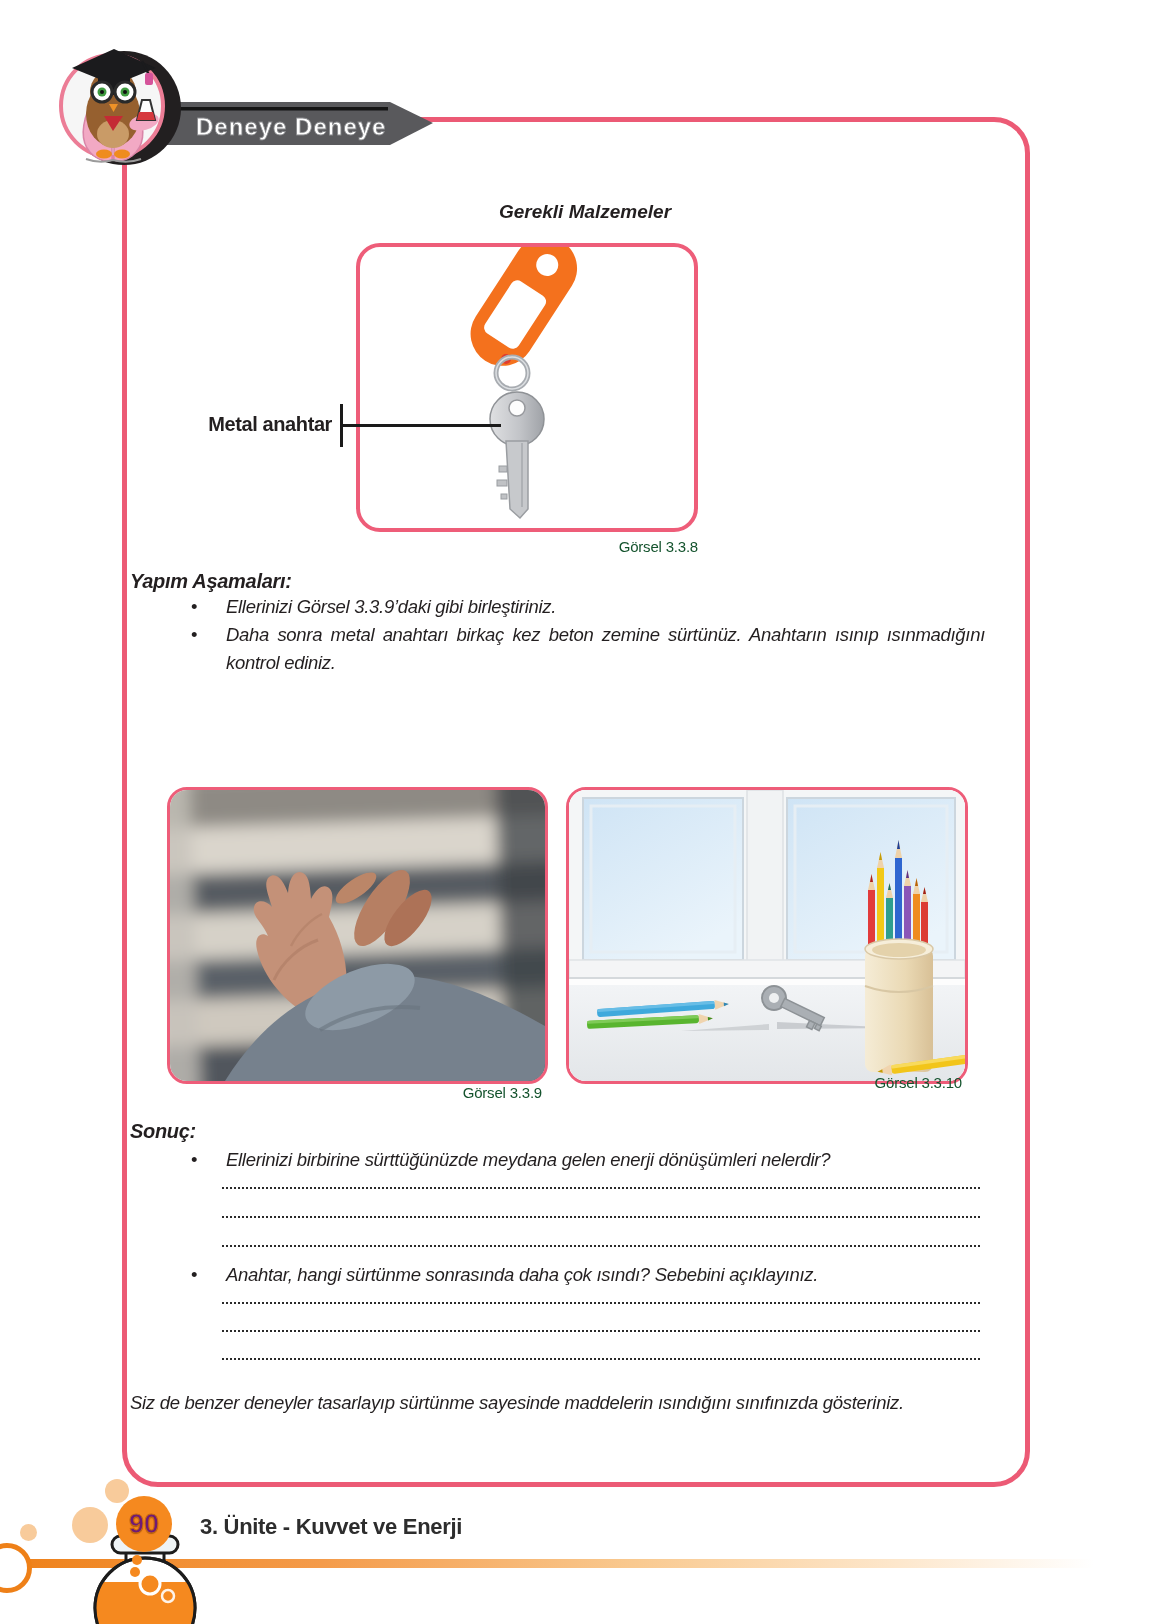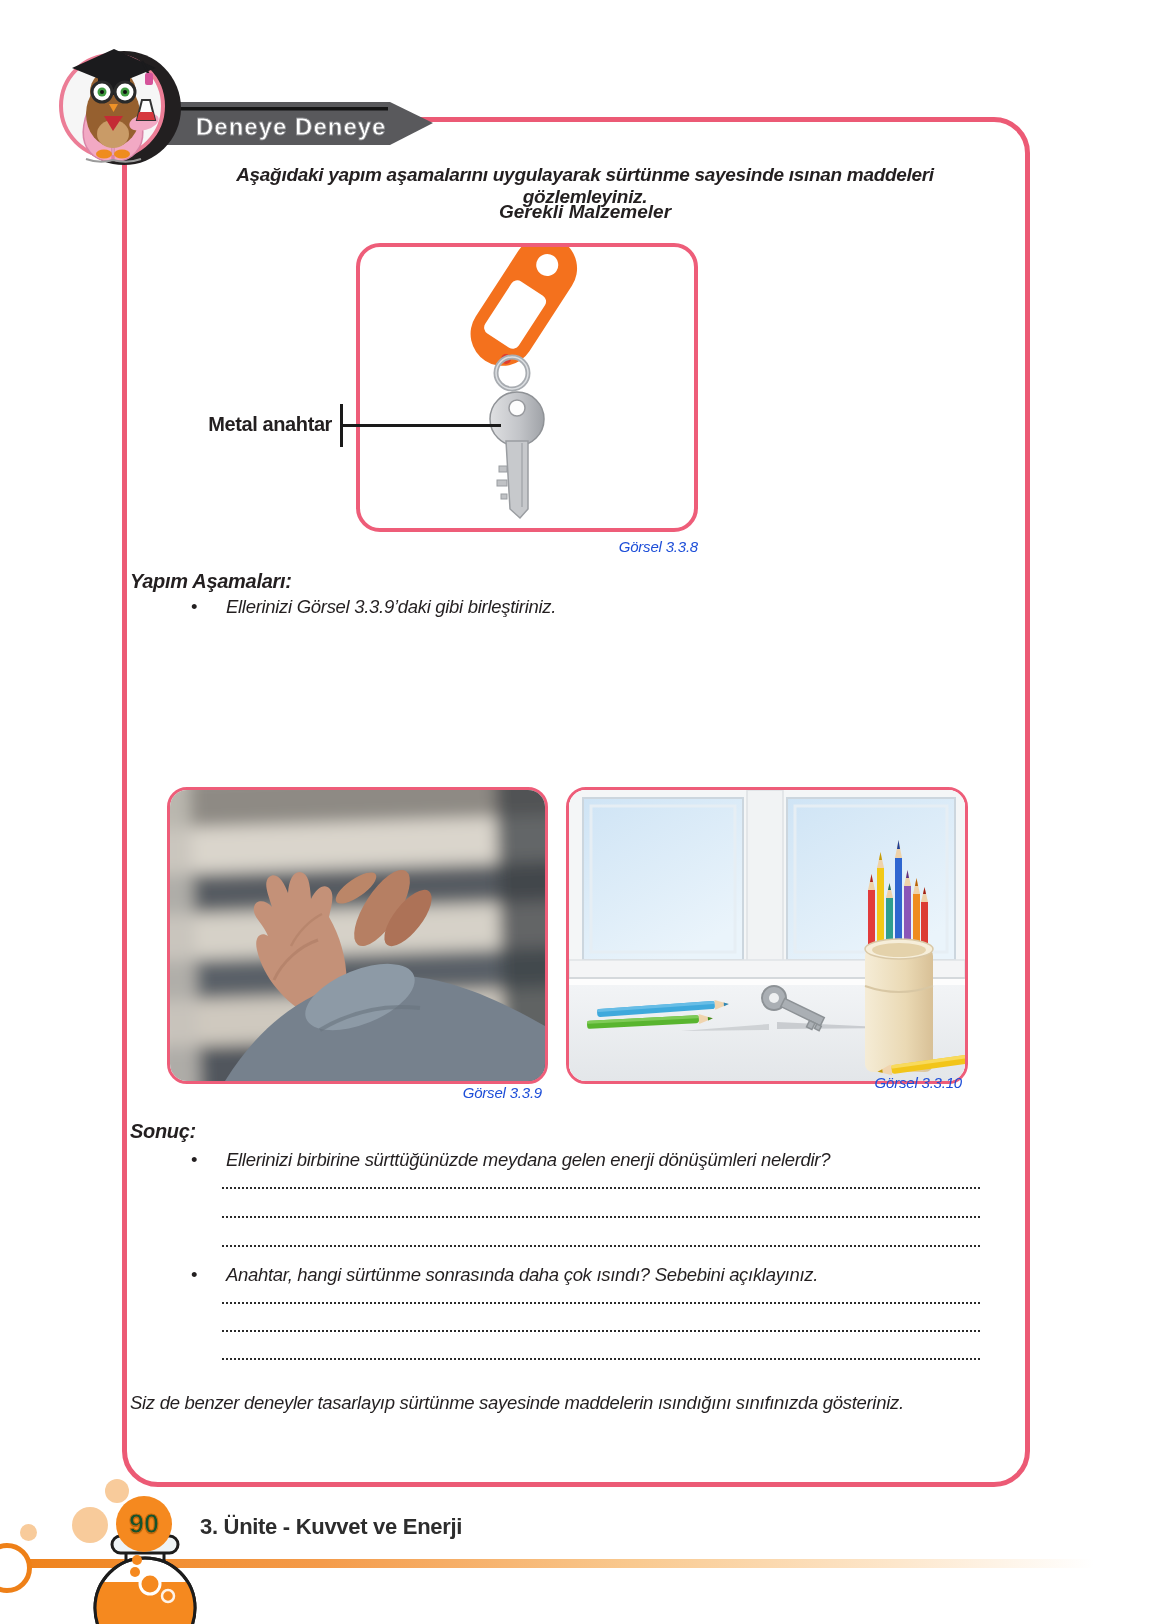--- a/index.html
+++ b/index.html
@@ -110,7 +110,6 @@
     </svg>
   </div>
 
-  <div class="abs intro">Aşağıdaki yapım aşamalarını uygulayarak sürtünme sayesinde ısınan maddeleri gözlemleyiniz.</div>
   <div class="abs materials-title">Gerekli Malzemeler</div>
 
   <div class="abs fig-key">

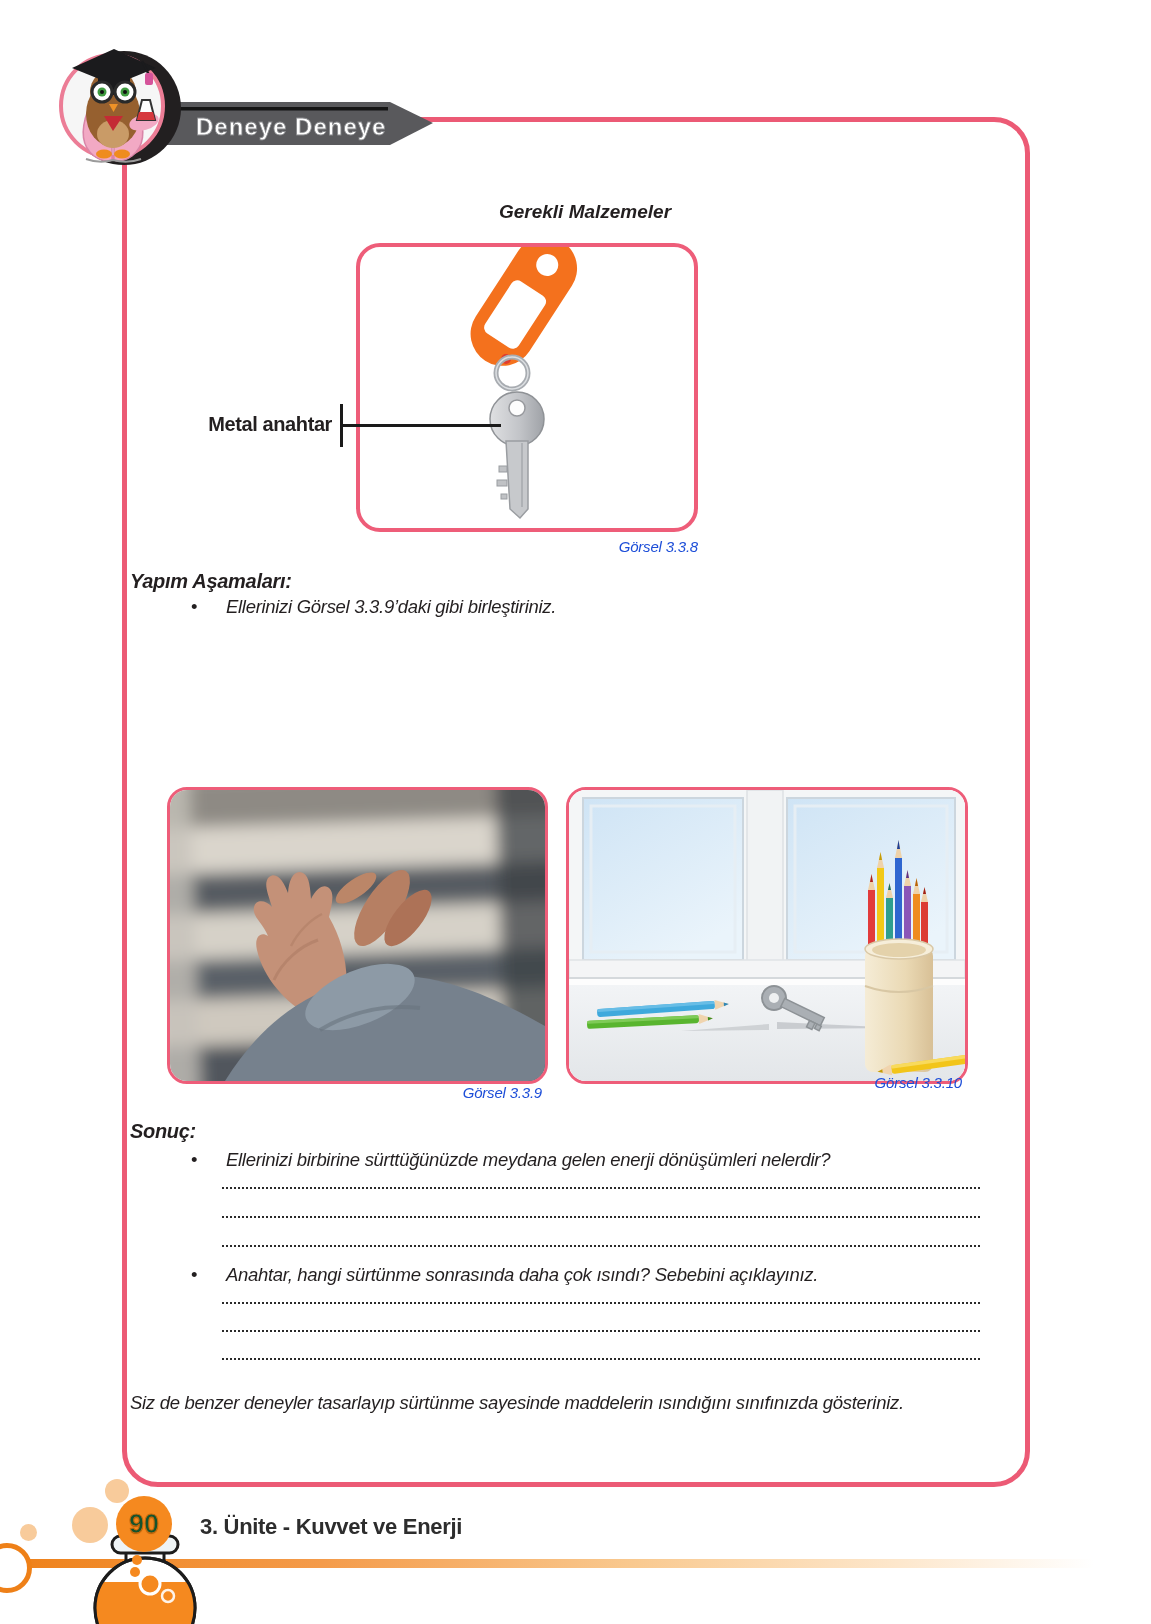--- a/index.html
+++ b/index.html
@@ -22,7 +22,7 @@
   .pointer-tick{left:340px;top:404px;width:3px;height:43px;background:#1a1a1a;z-index:4;}
   .pointer-line{left:343px;top:424px;width:158px;height:3px;background:#1a1a1a;z-index:4;}
 
-  .caption{font-size:15px;font-style:italic;color:#1d4ed8;letter-spacing:-0.2px;}
+  .caption{font-size:15px;color:#14532d;letter-spacing:-0.2px;}
   .cap-1{left:356px;top:538px;width:342px;text-align:right;}
   .cap-2{left:167px;top:1084px;width:375px;text-align:right;}
   .cap-3{left:566px;top:1074px;width:396px;text-align:right;}

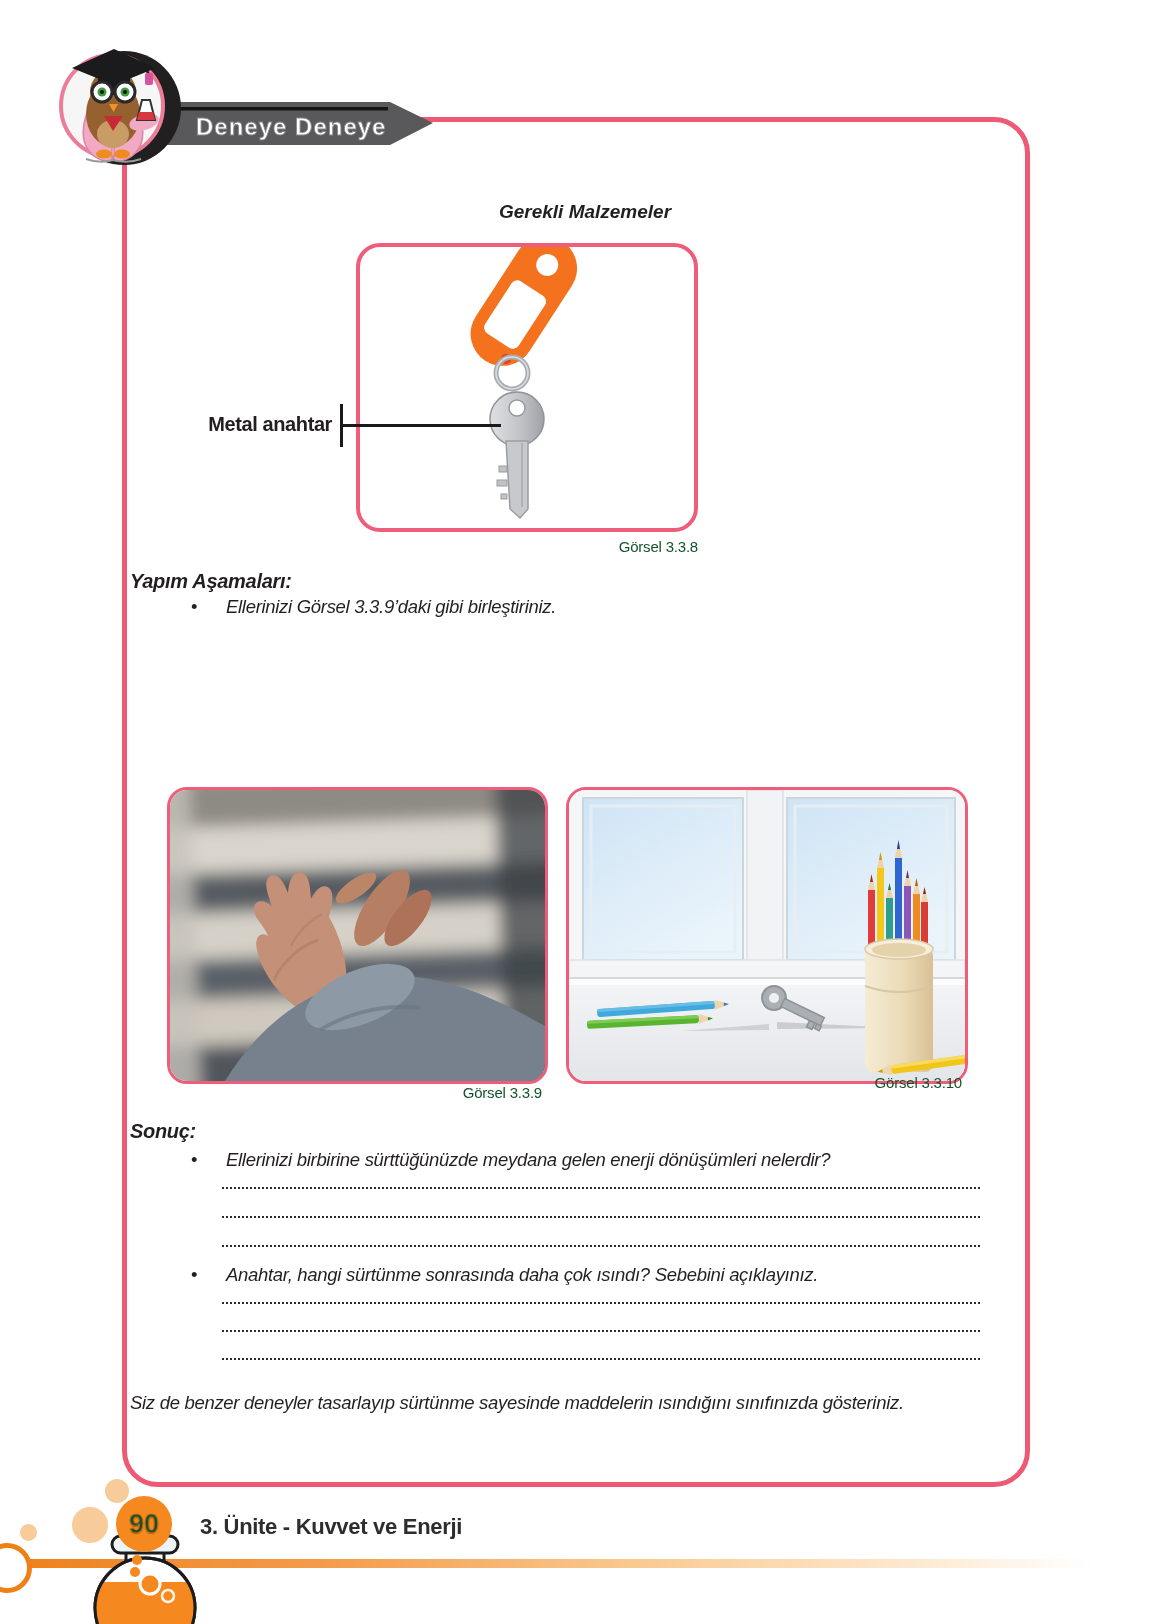--- a/index.html
+++ b/index.html
@@ -148,6 +148,10 @@
     <div class="li">
         <span class="bullet"></span>
         <span class="btxt">Ellerinizi Görsel 3.3.9’daki gibi birleştiriniz.</span>
+      </div>
+    <div class="li">
+        <span class="bullet"></span>
+        <span class="btxt just">Daha sonra metal anahtarı birkaç kez beton zemine sürtünüz. Anahtarın ısınıp ısınmadığını kontrol ediniz.</span>
       </div>
   </div>
 

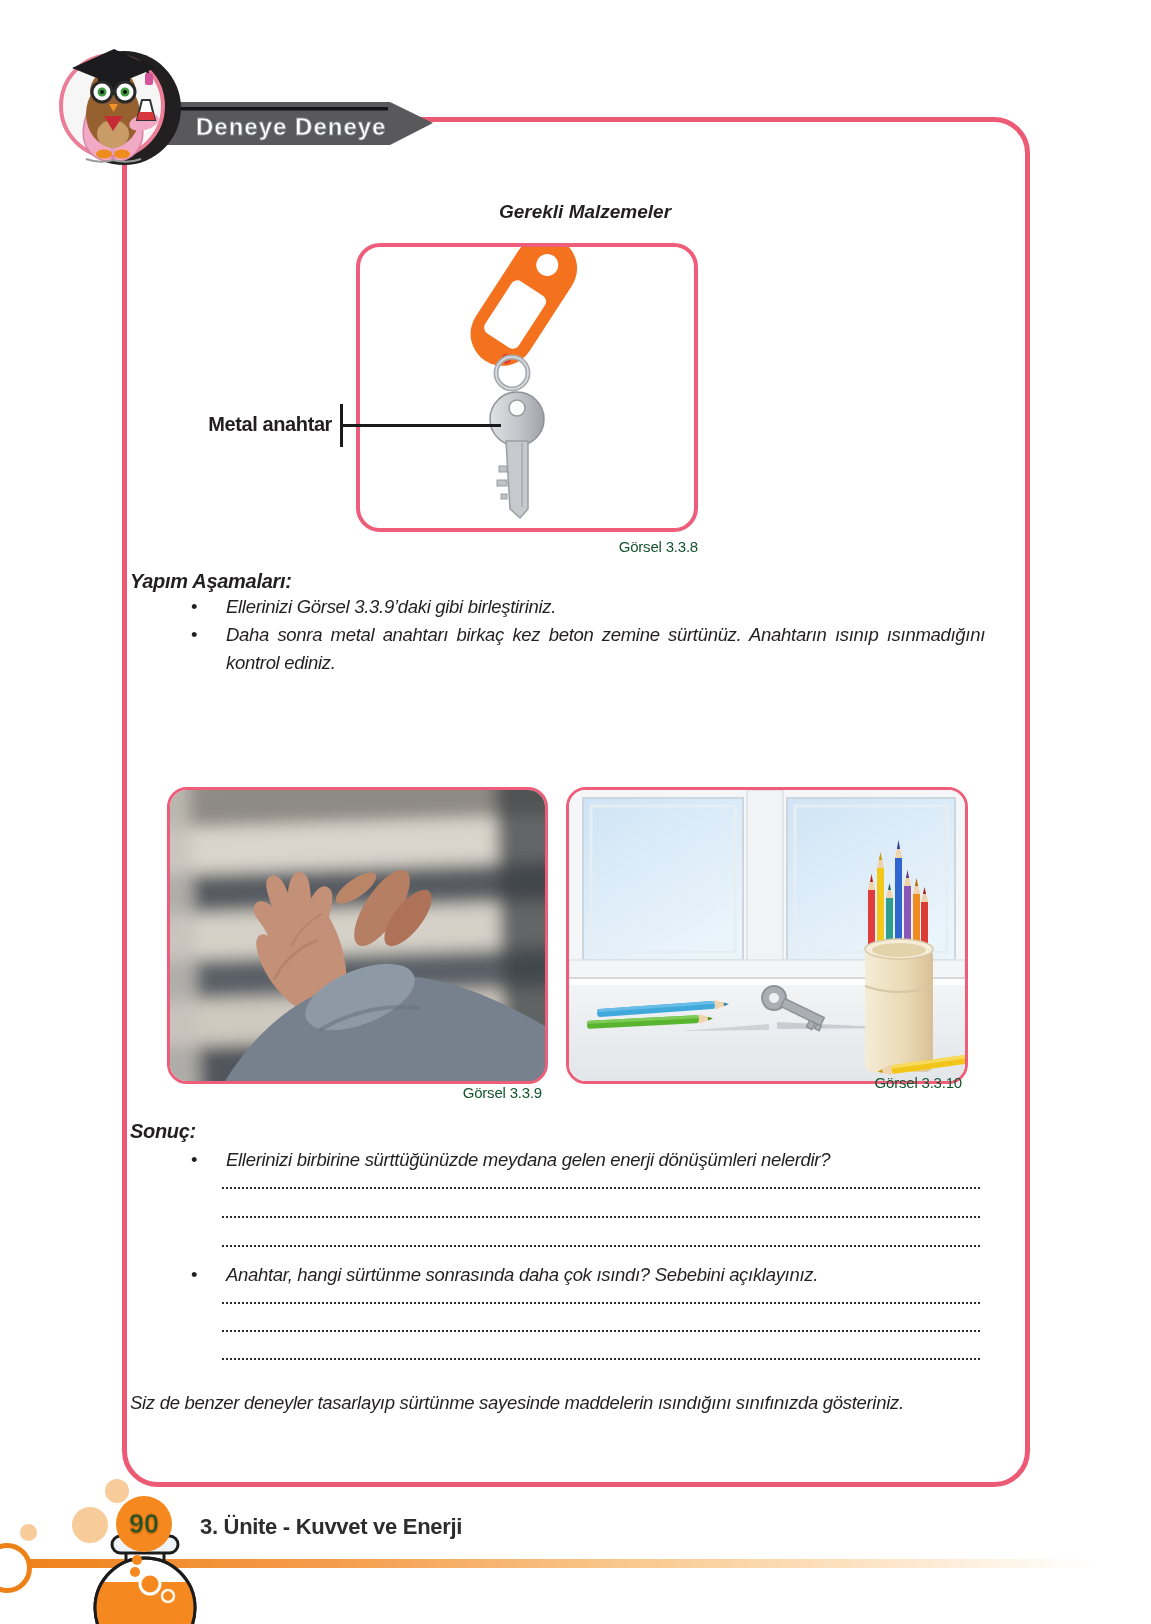--- a/index.html
+++ b/index.html
@@ -60,7 +60,7 @@
   .deco-c{left:20px;top:1524px;width:17px;height:17px;}
   .flask{left:80px;top:1512px;width:130px;height:112px;z-index:4;}
   .page-badge{left:116px;top:1496px;width:56px;height:56px;border-radius:50%;background:#f5891f;z-index:5;
-    display:flex;align-items:center;justify-content:center;color:#14532d;font-weight:bold;font-size:27px;
+    display:flex;align-items:center;justify-content:center;color:#701a75;font-weight:bold;font-size:27px;
     -webkit-text-stroke:1px #c96a0c;text-shadow:0 1px 1px #a95806;}
   .unit-title{left:200px;top:1514px;font-size:22px;font-weight:bold;color:#2d2d2d;letter-spacing:-0.3px;z-index:5;}
 </style>

